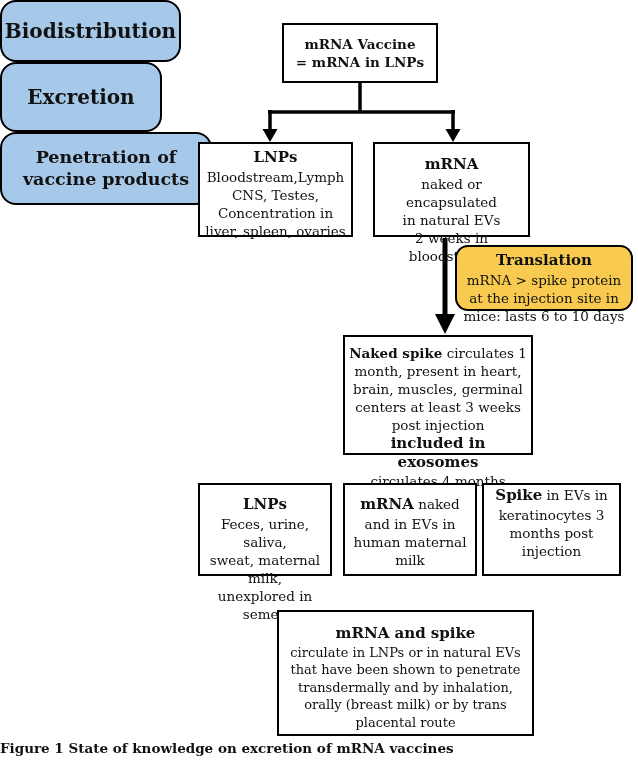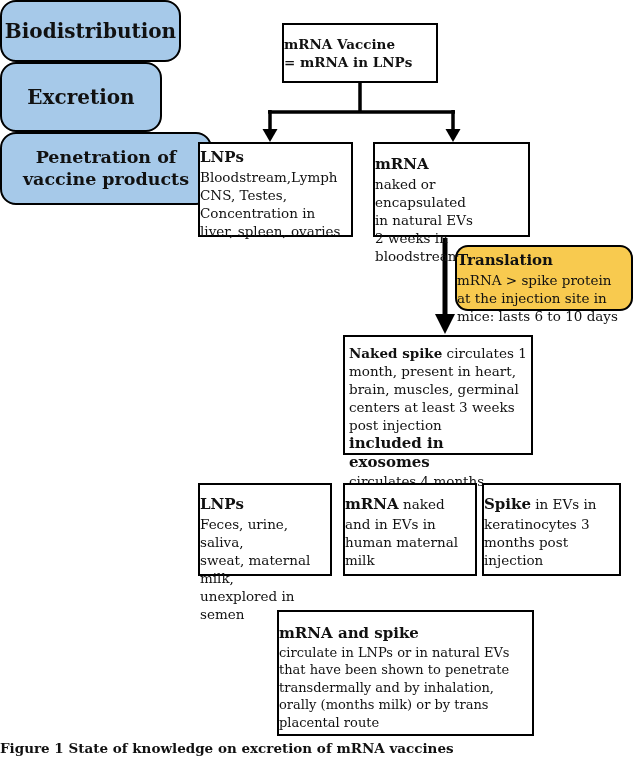--- a/index.html
+++ b/index.html
@@ -21,6 +21,7 @@
     position:absolute;
     border:2px solid var(--border);
     background:#ffffff;
+    text-align:center;
     box-sizing:border-box;
     font-size:13.5px;
     line-height:1.34;

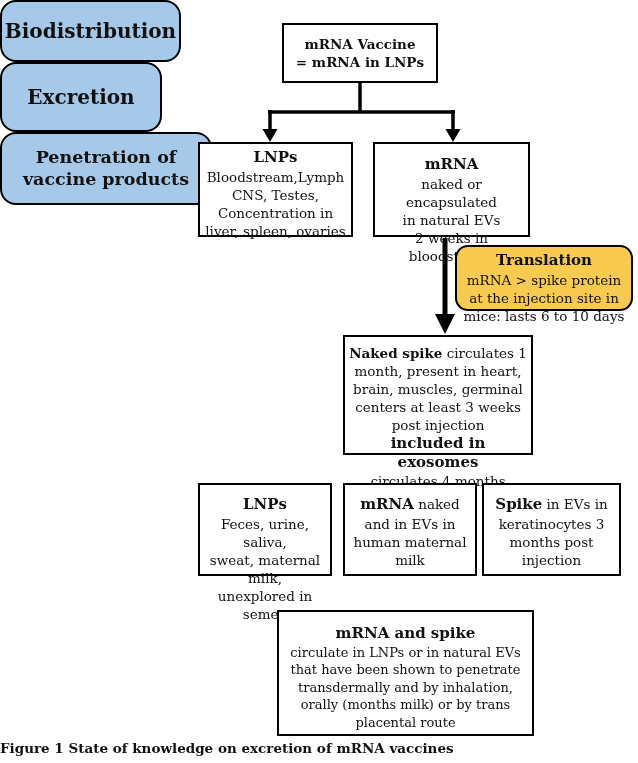--- a/index.html
+++ b/index.html
@@ -56,7 +56,7 @@
   #excretion-label{left:30px;top:483px;width:158px;height:66px;font-size:20px;}
   #lnps-exc-box{left:198px;top:483px;width:134px;height:93px;padding-top:9px;}
   #mrna-exc-box{left:343px;top:483px;width:134px;height:93px;padding-top:9px;}
-  #spike-exc-box{left:482px;top:483px;width:139px;height:93px;padding-top:9px;}
+  #spike-exc-box{left:482px;top:483px;width:139px;height:93px;}
   #penetration-label{left:45px;top:635px;width:208px;height:69px;font-size:17.5px;line-height:1.25;}
   #penetration-box{left:277px;top:610px;width:257px;height:126px;padding-top:11px;font-size:13px;}
   #naked-spike-box .big-bold{font-weight:bold;font-size:15px;line-height:1.25;}

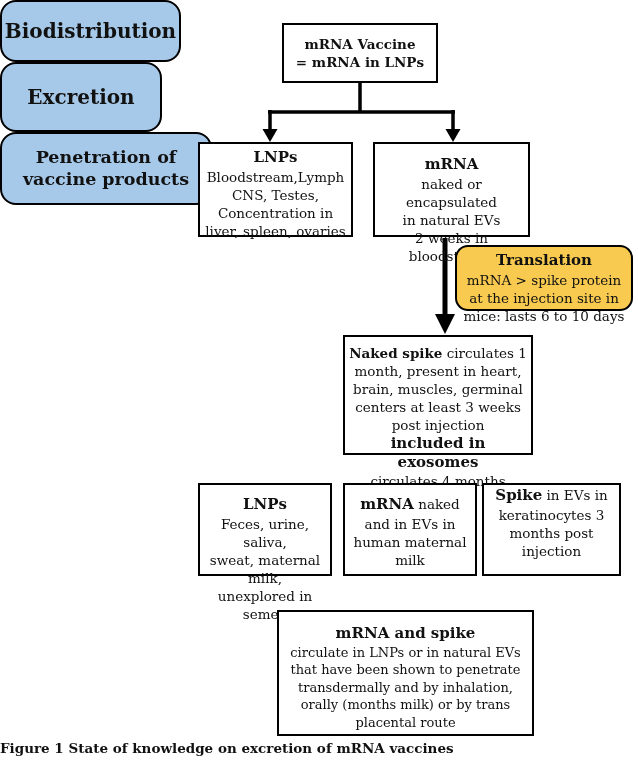--- a/index.html
+++ b/index.html
@@ -154,7 +154,7 @@
     <div>circulate in LNPs or in natural EVs</div>
     <div>that have been shown to penetrate</div>
     <div>transdermally and by inhalation,</div>
-    <div>orally (months milk) or by trans</div>
+    <div>orally (breast milk) or by trans</div>
     <div>placental route</div>
   </div>
 

